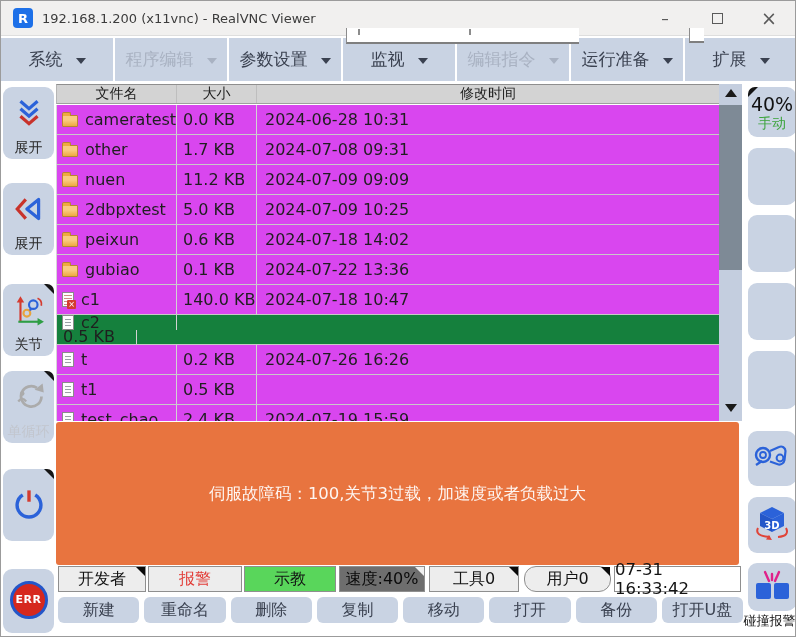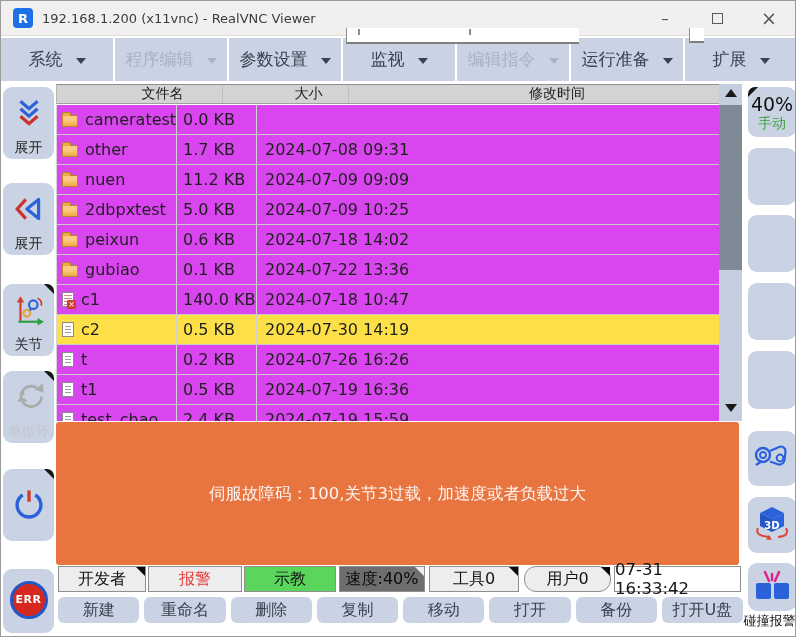--- a/index.html
+++ b/index.html
@@ -47,7 +47,7 @@
   
   .thead{position:absolute;left:55px;top:83px;width:663px;height:20px;display:flex;
     background:#d3d3d3;border-top:1px solid #8e8e8e;border-bottom:1px solid #9f9f9f;border-left:1px solid #b5b5b5;}
-  .hc{display:flex;align-items:center;justify-content:center;font-size:14px;color:#1c1c1c;border-right:1px solid #bebebe;margin-left:46px;}
+  .hc{display:flex;align-items:center;justify-content:center;font-size:14px;color:#1c1c1c;border-right:1px solid #bebebe;}
   .hc.name{width:120px;}.hc.size{width:80px;}.hc.time{flex:1;border-right:none;}
   .tbody{position:absolute;left:55px;top:104px;width:663px;height:316px;overflow:hidden;border-left:1px solid #d6d6d6;}
   .trow{display:flex;height:30px;border-bottom:1px solid #c9c9c9;background:#d946ef;align-items:stretch;}

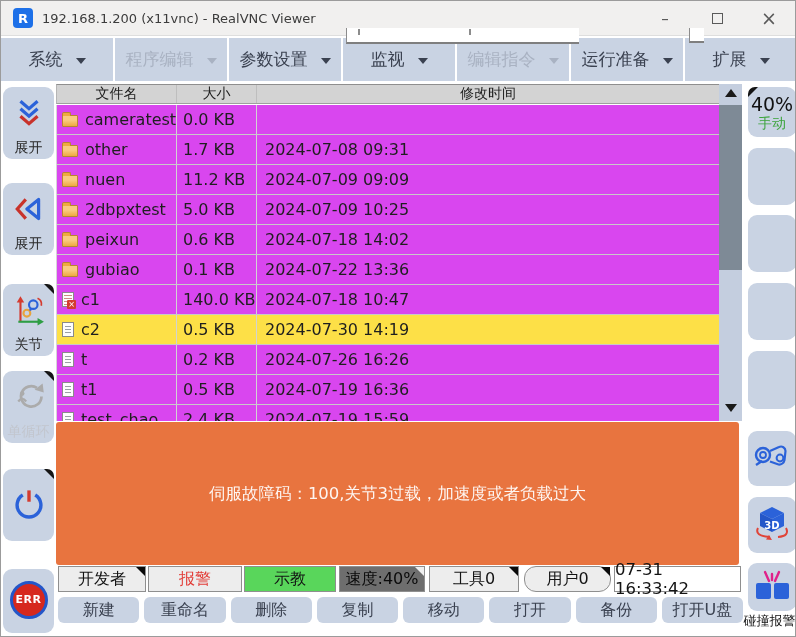--- a/index.html
+++ b/index.html
@@ -229,6 +229,7 @@
           <span>cameratest</span>
         </div>
       <div class="c size">0.0 KB</div>
+      <div class="c time">2024-06-28 10:31</div>
     </div>
     <div class="trow">
       <div class="c name">

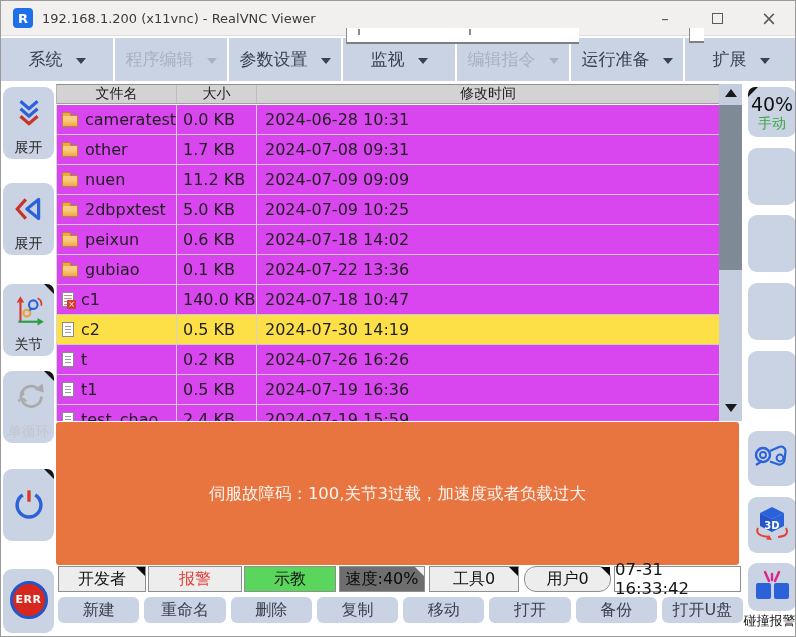--- a/index.html
+++ b/index.html
@@ -51,7 +51,7 @@
   .hc.name{width:120px;}.hc.size{width:80px;}.hc.time{flex:1;border-right:none;}
   .tbody{position:absolute;left:55px;top:104px;width:663px;height:316px;overflow:hidden;border-left:1px solid #d6d6d6;}
   .trow{display:flex;height:30px;border-bottom:1px solid #c9c9c9;background:#d946ef;align-items:stretch;}
-  .trow.selected{background:#fde047;}
+  .trow.selected{background:#15803d;flex-direction:column;}
   .c{display:flex;align-items:center;font-size:16px;color:#1f1f1f;border-right:1px solid #d2d2d2;overflow:hidden;}
   .c.name{width:120px;padding-left:5px;gap:7px;}
   .c.size{width:80px;padding-left:6px;}

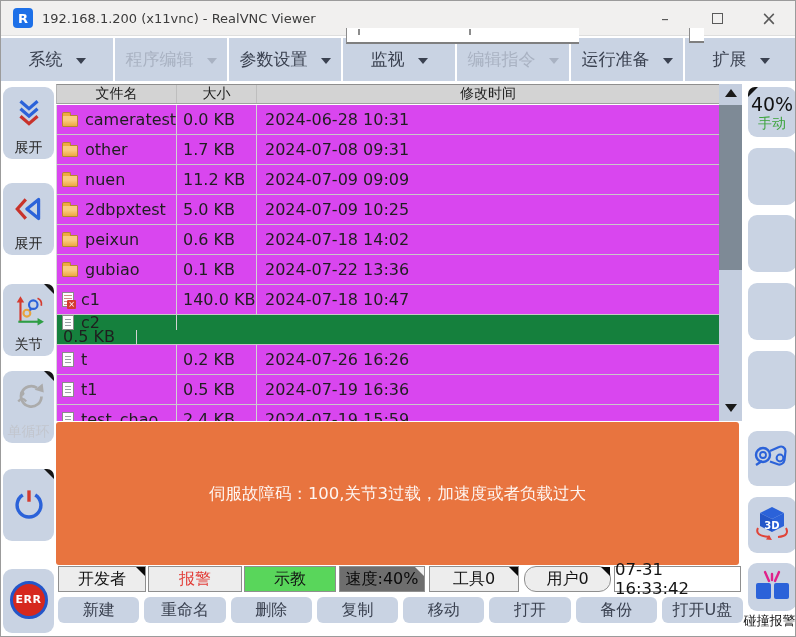--- a/index.html
+++ b/index.html
@@ -301,7 +301,6 @@
           <span>t1</span>
         </div>
       <div class="c size">0.5 KB</div>
-      <div class="c time">2024-07-19 16:36</div>
     </div>
     <div class="trow">
       <div class="c name">

